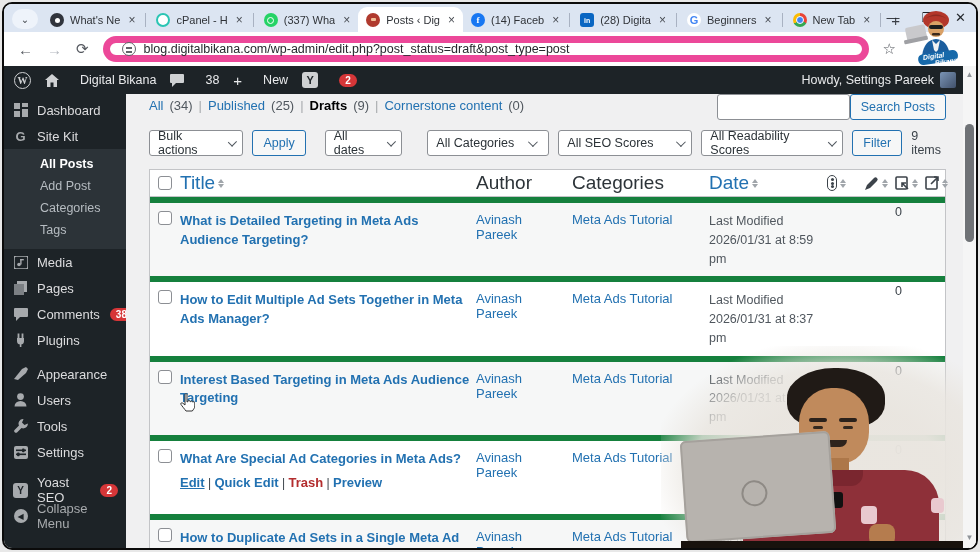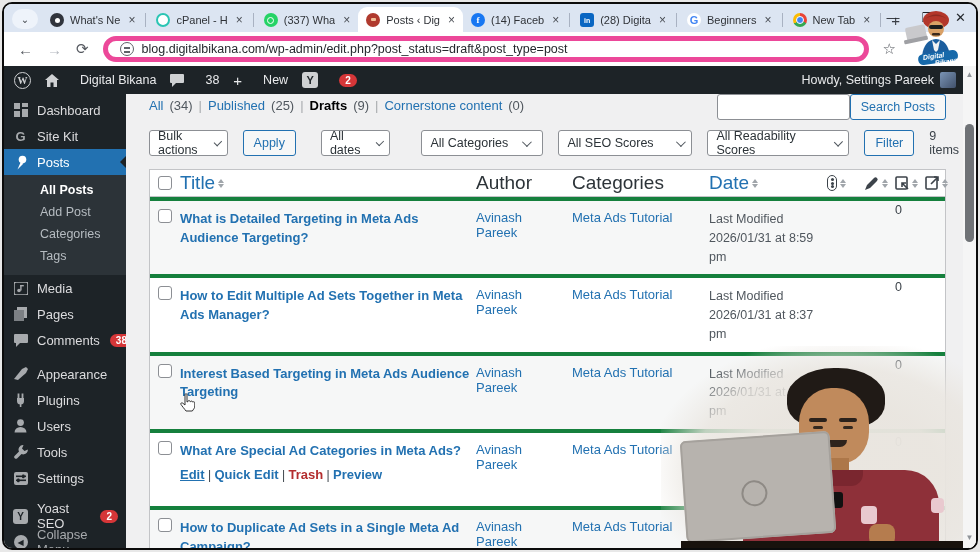--- a/index.html
+++ b/index.html
@@ -34,7 +34,7 @@
   .urlbar{height:34px;background:#fff;display:flex;align-items:center;padding:0 14px;gap:14px;}
   .nav-ic{font-size:15px;color:#54585f;}
   .nav-ic.dim{color:#b4b8bf;}
-  .url-pill{flex:1;height:26px;max-width:770px;background:#fff;border:5px solid #ec4899;border-radius:14px;display:flex;align-items:center;padding:0 12px;gap:8px;}
+  .url-pill{flex:1;height:26px;max-width:770px;background:#fff;border:7px solid #ec4899;border-radius:14px;display:flex;align-items:center;padding:0 12px;gap:8px;}
   .url-text{font-size:12.5px;color:#24282d;}
   .tune-ic{width:14px;height:14px;border:1px solid #5f6368;border-radius:50%;position:relative;flex:0 0 14px;}
   .tune-ic::after{content:"";position:absolute;left:3px;right:3px;top:4px;height:1.5px;background:#5f6368;box-shadow:0 4px 0 #5f6368;}

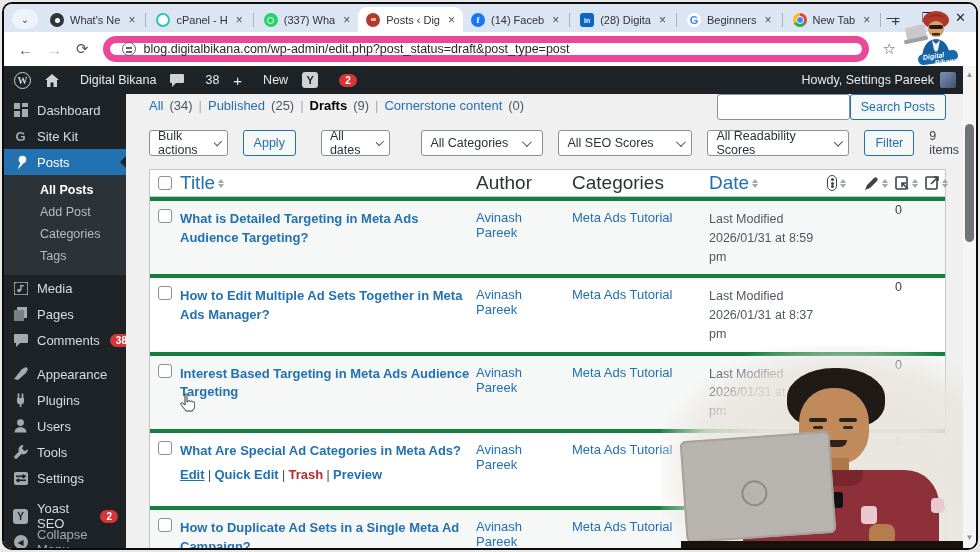--- a/index.html
+++ b/index.html
@@ -79,7 +79,7 @@
   .searchbox{position:absolute;top:0;right:30px;display:flex;align-items:flex-start;}
   .searchbox input{width:133px;height:26px;border:1px solid #8c8f94;border-radius:3px;background:#fff;padding:0 6px;font-size:13px;}
   .btn-secondary{height:26px;background:#f6f7f7;border:1px solid #2271b1;border-radius:3px;color:#2271b1;font-size:12.5px;padding:0 10px;cursor:pointer;font-family:"Liberation Sans",sans-serif;}
-  .toolbar{margin-top:16px;display:flex;gap:15px;align-items:center;}
+  .toolbar{margin-top:16px;display:flex;gap:9px;align-items:center;}
   .fake-select{height:26px;background:#fff;border:1px solid #8c8f94;border-radius:3px;font-size:12.5px;color:#2c3338;display:flex;align-items:center;gap:14px;padding:0 8px;cursor:pointer;}
   .chev{width:7px;height:7px;border-right:1.6px solid #50575e;border-bottom:1.6px solid #50575e;transform:rotate(45deg) translateY(-2px);}
   .items-count{margin-left:auto;font-size:12.5px;color:#3c434a;}

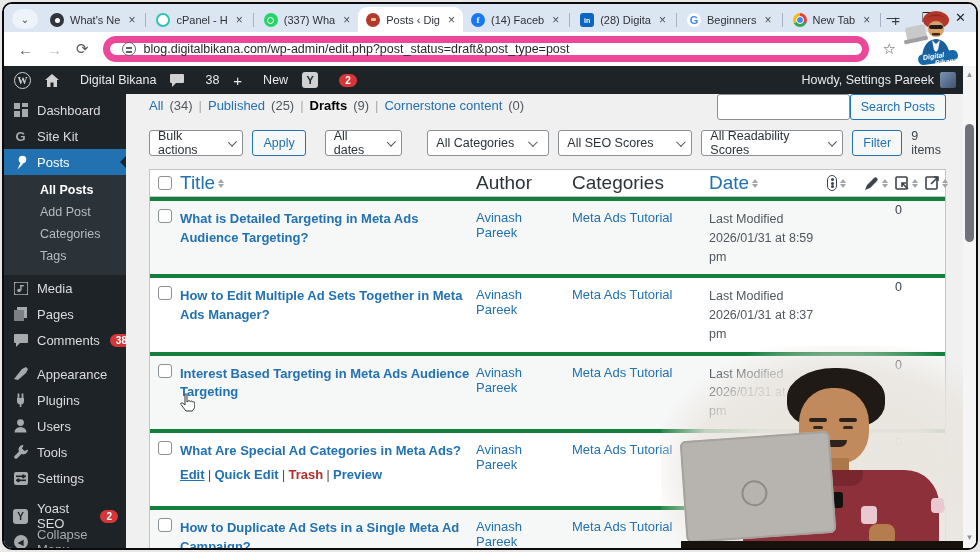--- a/index.html
+++ b/index.html
@@ -279,15 +279,6 @@
           </span>
         <span>Site Kit</span>
       </div>
-      <div class="mi active">
-        <span class="ic">
-            <svg width="14" height="15" viewBox="0 0 14 15">
-              <circle cx="8.5" cy="4.5" r="3.8" fill="#fff"></circle>
-              <path d="M6.5 7.5 L9.5 8.5 L3.5 14.5 Z" fill="#fff"></path>
-            </svg>
-          </span>
-        <span>Posts</span>
-      </div>
       <div class="submenu">
         <div class="smi current">All Posts</div>
         <div class="smi">Add Post</div>

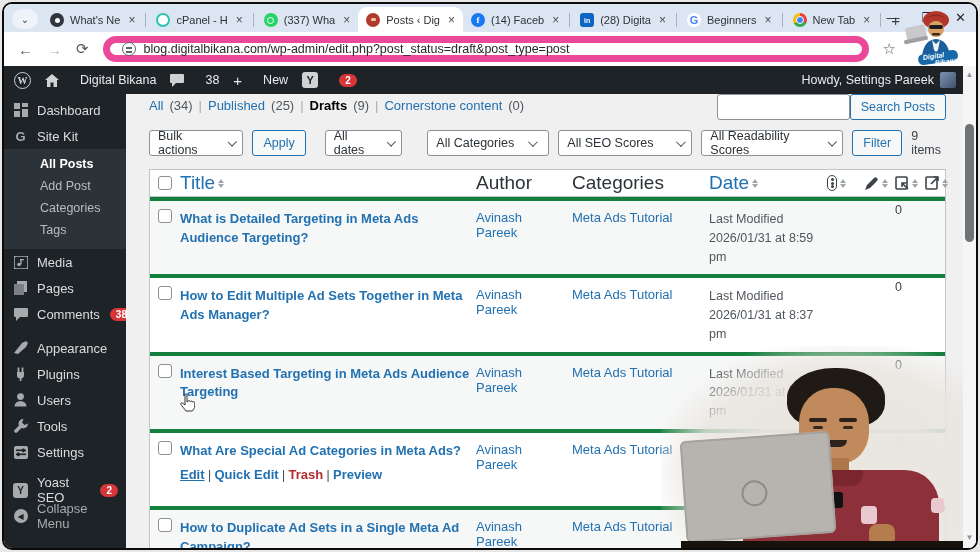--- a/index.html
+++ b/index.html
@@ -96,7 +96,7 @@
   .sortarrows i{width:0;height:0;border-left:3.5px solid transparent;border-right:3.5px solid transparent;display:block;}
   .sortarrows .up{border-bottom:4px solid #a0a5aa;}
   .sortarrows .dn{border-top:4px solid #a0a5aa;}
-  .row{border-top:4px solid #15803d;}
+  .row{border-top:6px solid #15803d;}
   .row.alt{background:#f6f7f7;}
   .cell{padding:9px 6px 8px 0;font-size:13px;color:#50575e;}
   .title-cell a{color:#2271b1;font-weight:bold;text-decoration:none;font-size:13px;line-height:1.45;cursor:pointer;display:inline-block;}

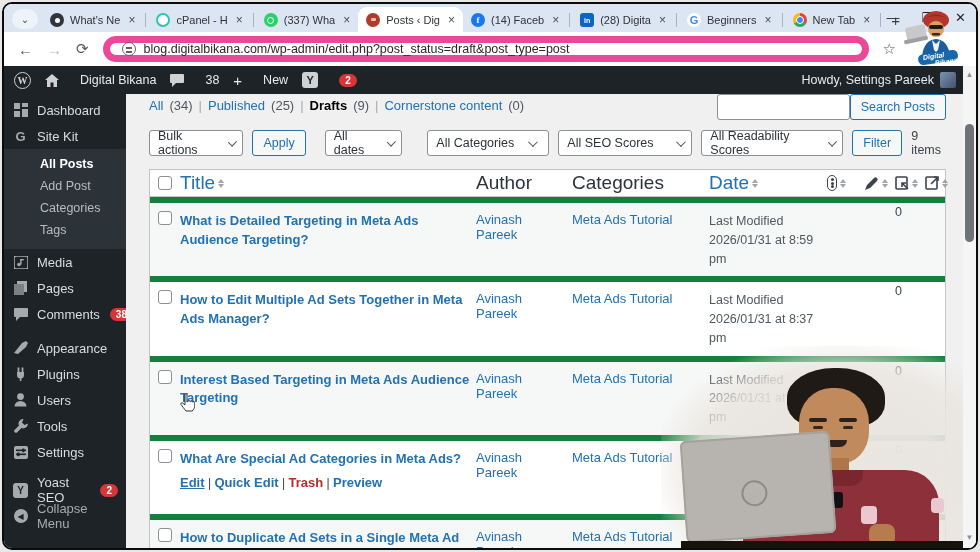--- a/index.html
+++ b/index.html
@@ -314,14 +314,6 @@
         <span>Comments</span>
         <span class="mi-badge">38</span>
       </div>
-      <div class="mi mi-gap8">
-        <span class="ic">
-            <svg width="14" height="14" viewBox="0 0 14 14">
-              <path d="M0 12 L8 2 L12 0 L14 2 L12 6 L4 13 Z" fill="#a7aaad"></path>
-            </svg>
-          </span>
-        <span>Appearance</span>
-      </div>
       <div class="mi">
         <span class="ic">
             <svg width="13" height="14" viewBox="0 0 13 14">
@@ -332,6 +324,14 @@
             </svg>
           </span>
         <span>Plugins</span>
+      </div>
+      <div class="mi mi-gap8">
+        <span class="ic">
+            <svg width="14" height="14" viewBox="0 0 14 14">
+              <path d="M0 12 L8 2 L12 0 L14 2 L12 6 L4 13 Z" fill="#a7aaad"></path>
+            </svg>
+          </span>
+        <span>Appearance</span>
       </div>
       <div class="mi">
         <span class="ic">

